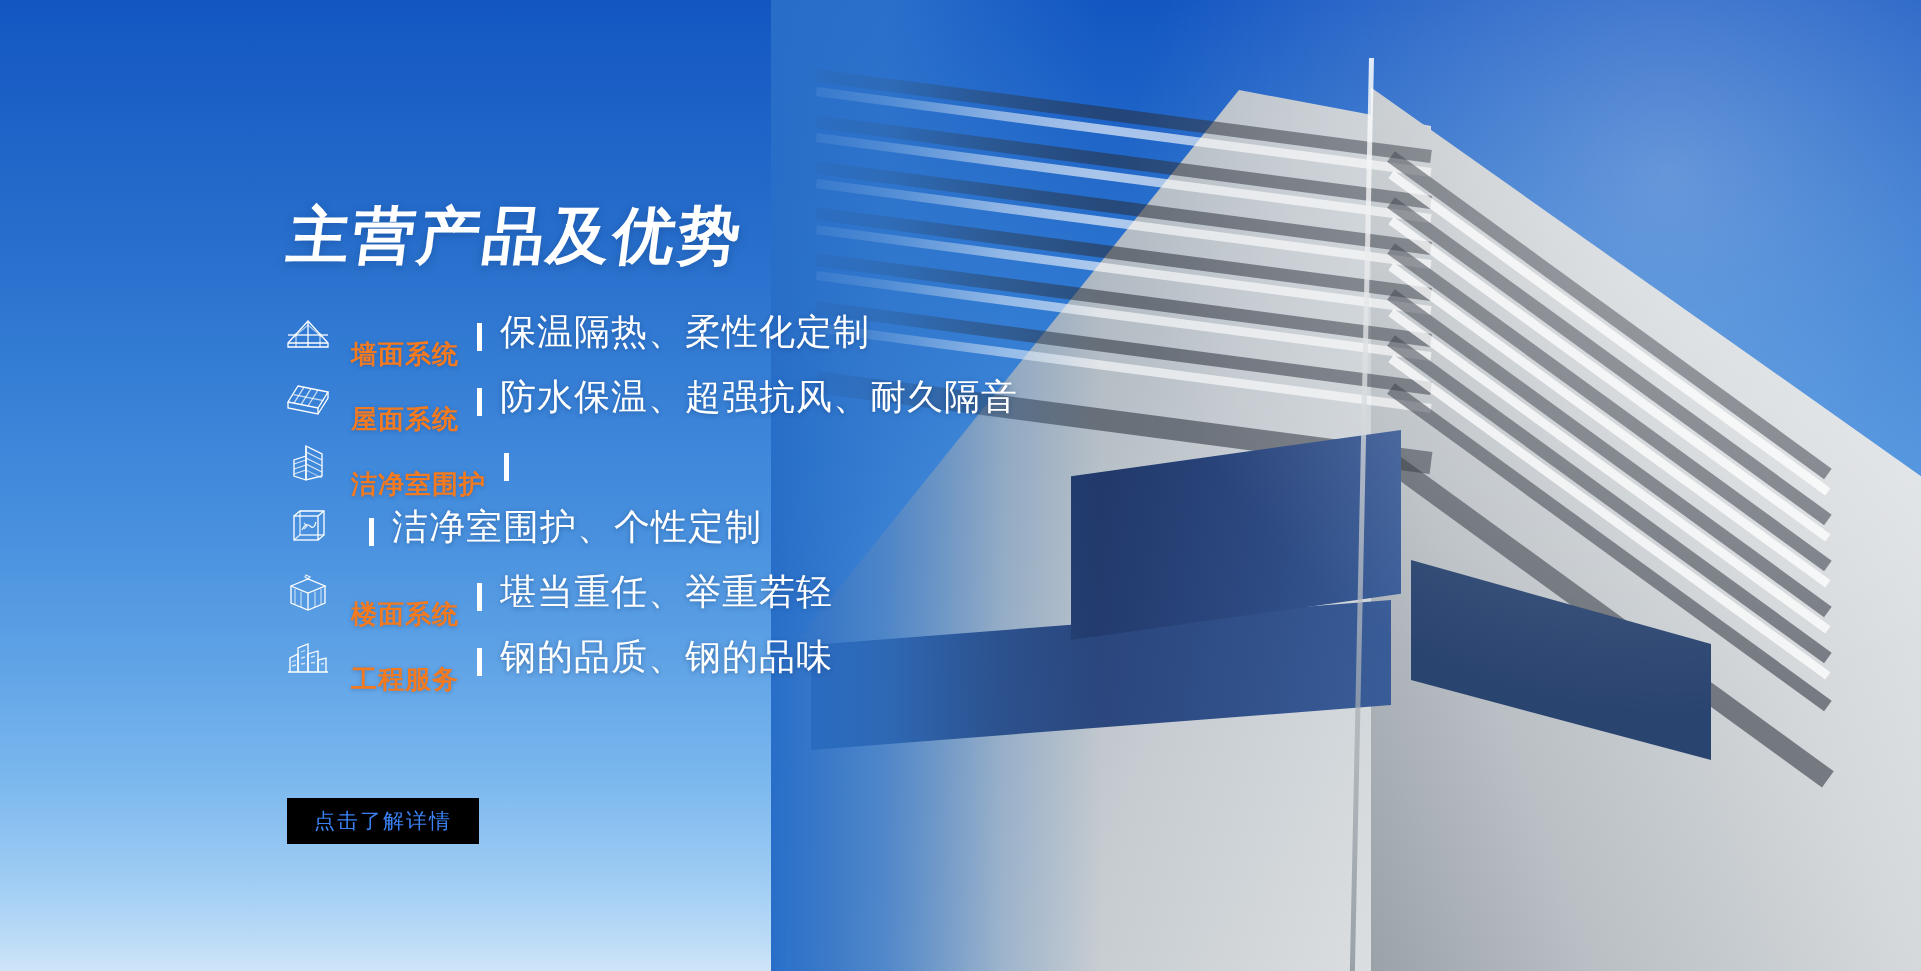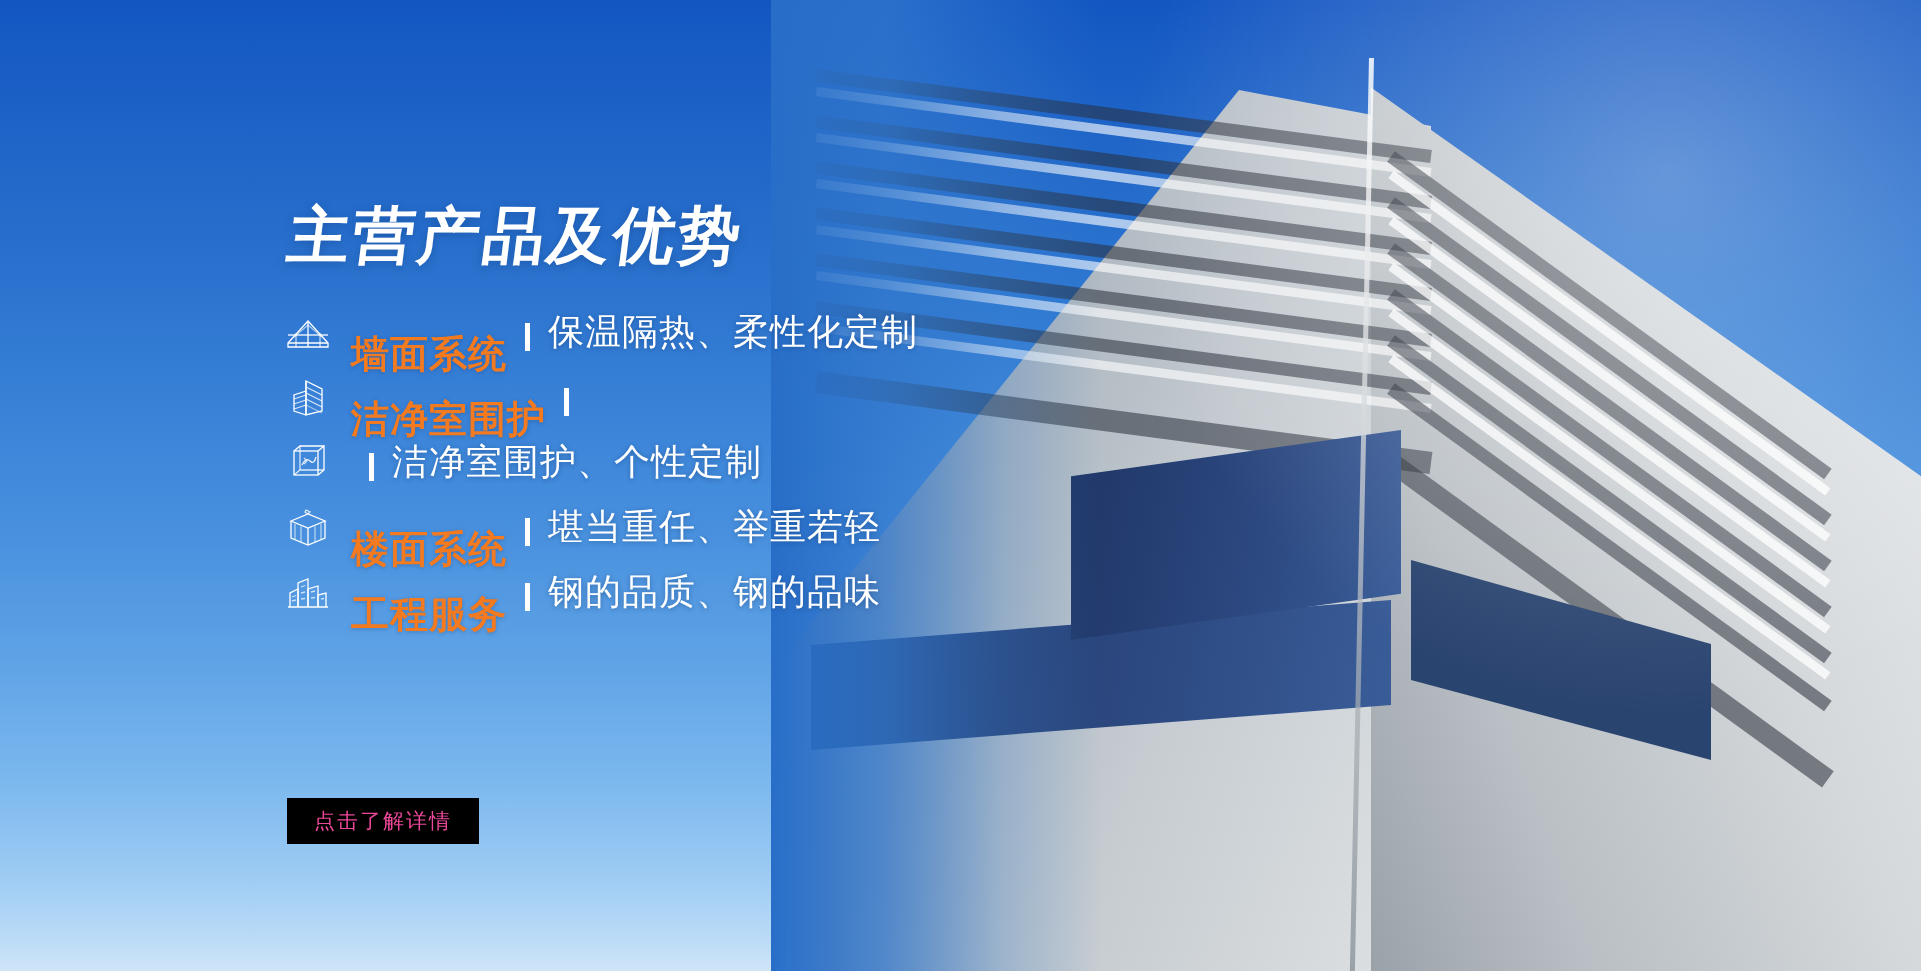--- a/index.html
+++ b/index.html
@@ -193,7 +193,7 @@
   }
   .feat-title {
     color: #f47a20;
-    font-size: 38px;
+    font-size: 26px;
     font-weight: 700;
     letter-spacing: 1px;
     font-family: "DejaVu Sans", "Liberation Sans", sans-serif;

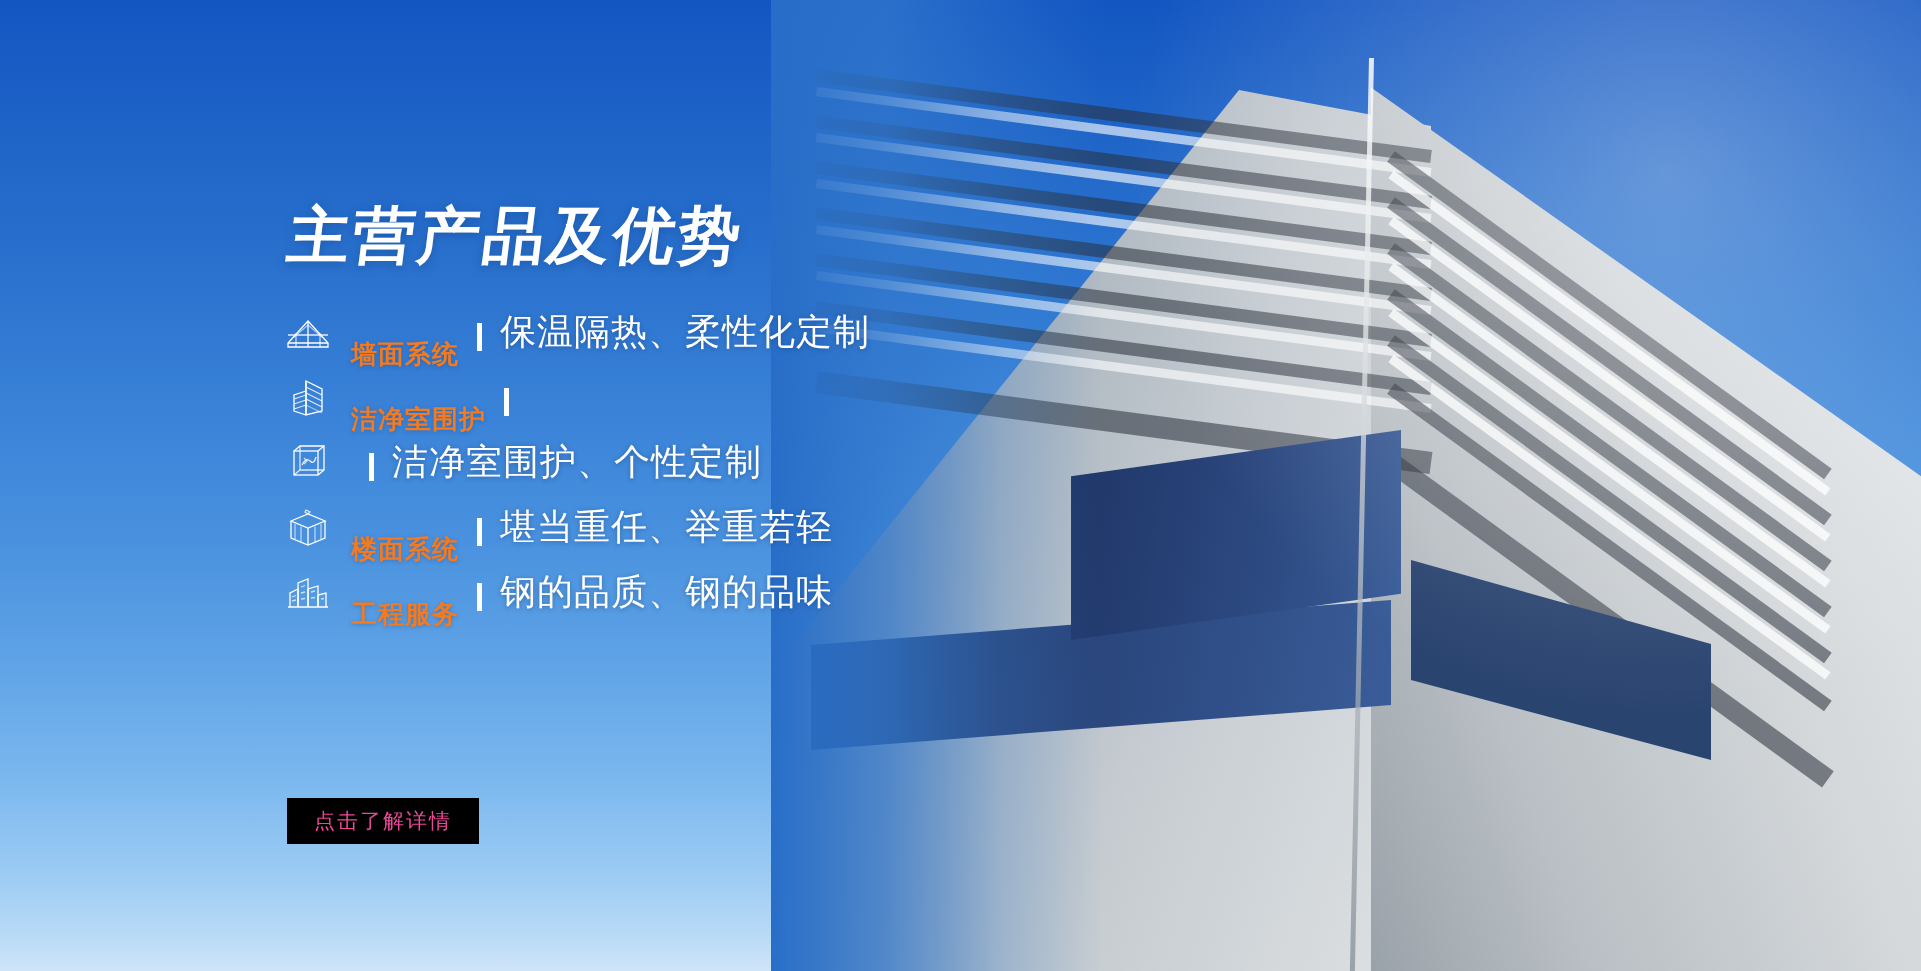--- a/index.html
+++ b/index.html
@@ -306,6 +306,22 @@
         <span class="feat-desc">保温隔热、柔性化定制</span>
       </div>
 
+      <div class="feature-row">
+        <span class="feat-icon">
+          <svg width="44" height="40" viewBox="0 0 44 40" fill="none" stroke="#ffffff" stroke-width="1.3">
+            <path d="M12 8 L42 14 L32 30 L2 24 Z"></path>
+            <path d="M2 24 L2 30 L32 36 L32 30"></path>
+            <path d="M42 14 L42 20 L32 36"></path>
+            <path d="M18 9.2 L8 25.2" opacity=".75"></path>
+              <path d="M25 10.6 L15 26.6" opacity=".75"></path>
+            <path d="M32 12 L22 28" opacity=".75"></path>
+            <path d="M7.5 16.6 L37.5 22.6" opacity=".75"></path>
+          </svg>
+        </span>
+        <span class="feat-title">屋面系统</span>
+        <span class="feat-sep"></span>
+        <span class="feat-desc">防水保温、超强抗风、耐久隔音</span>
+      </div>
 
       <div class="feature-row">
         <span class="feat-icon">

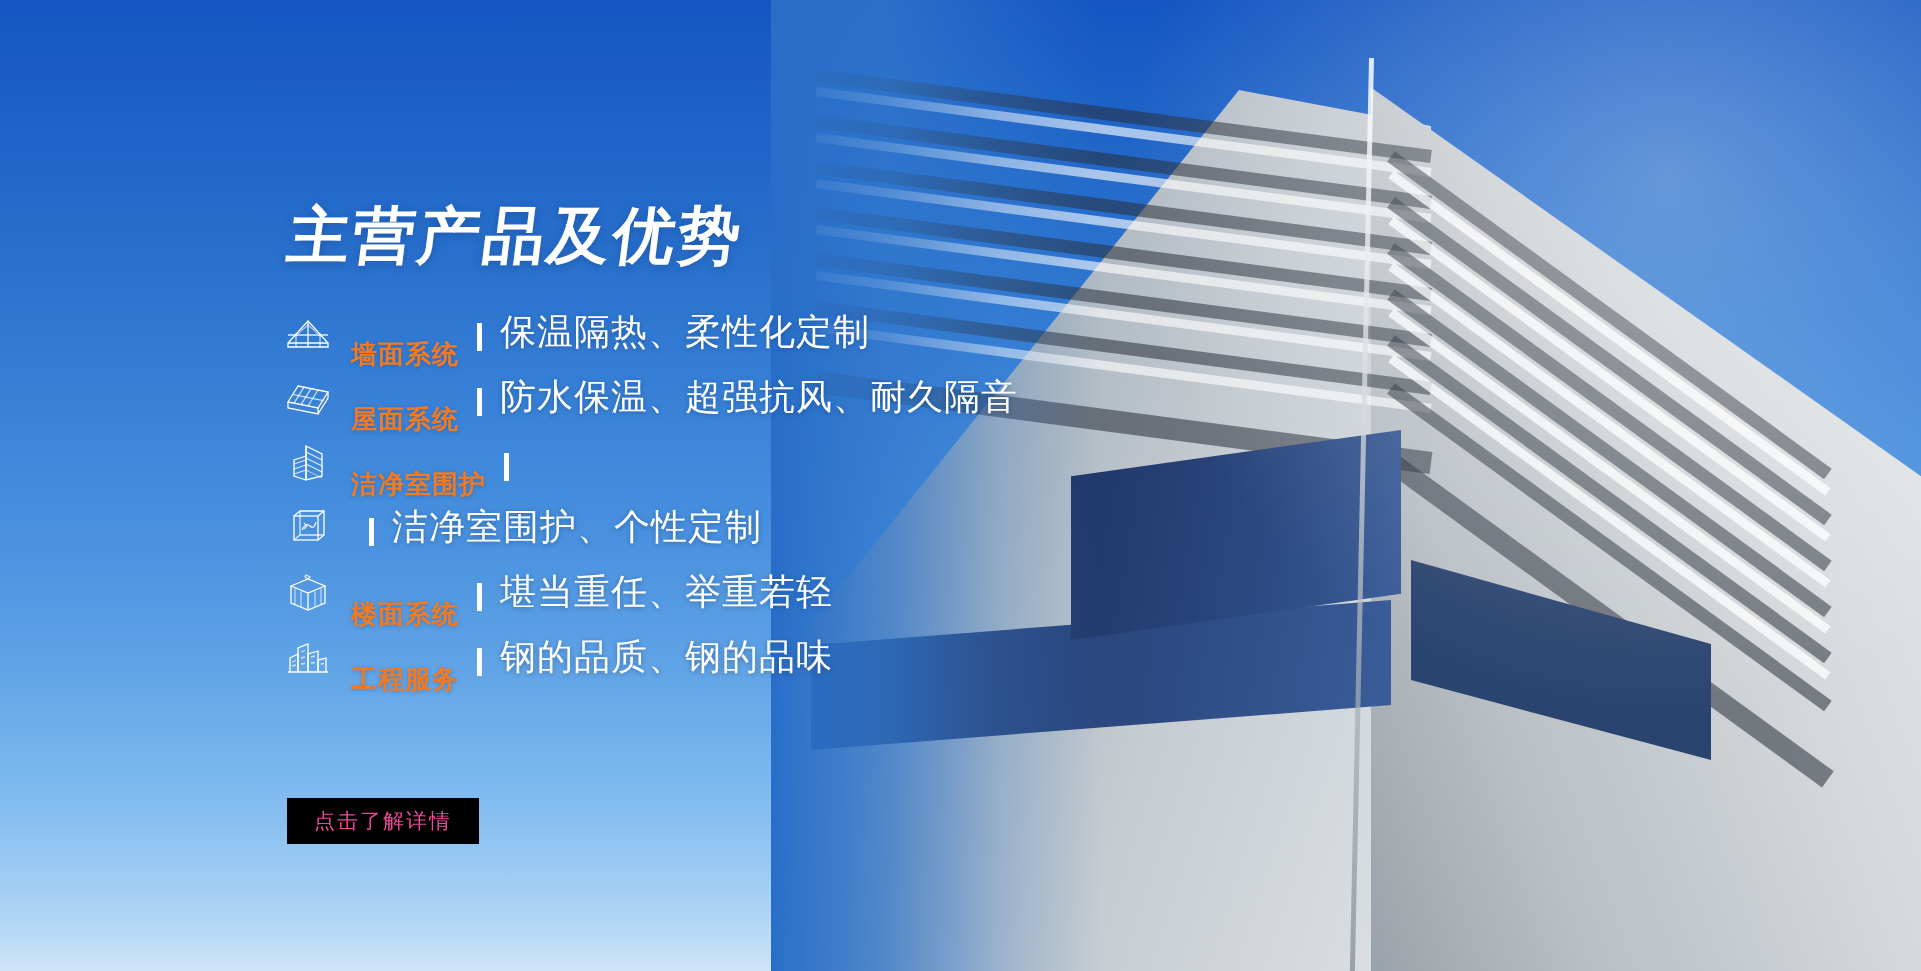--- a/index.html
+++ b/index.html
@@ -225,7 +225,7 @@
     width: 192px;
     height: 46px;
     background: #000000;
-    color: #ec4899;
+    color: #3b82f6;
     font-size: 21px;
     letter-spacing: 2px;
     display: flex;

